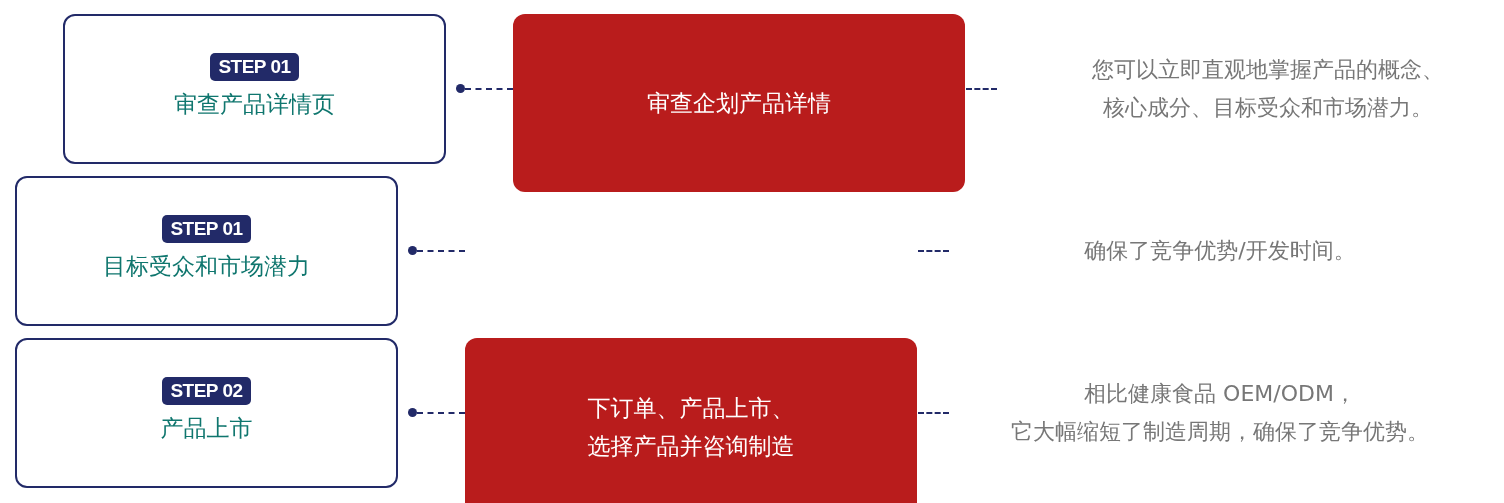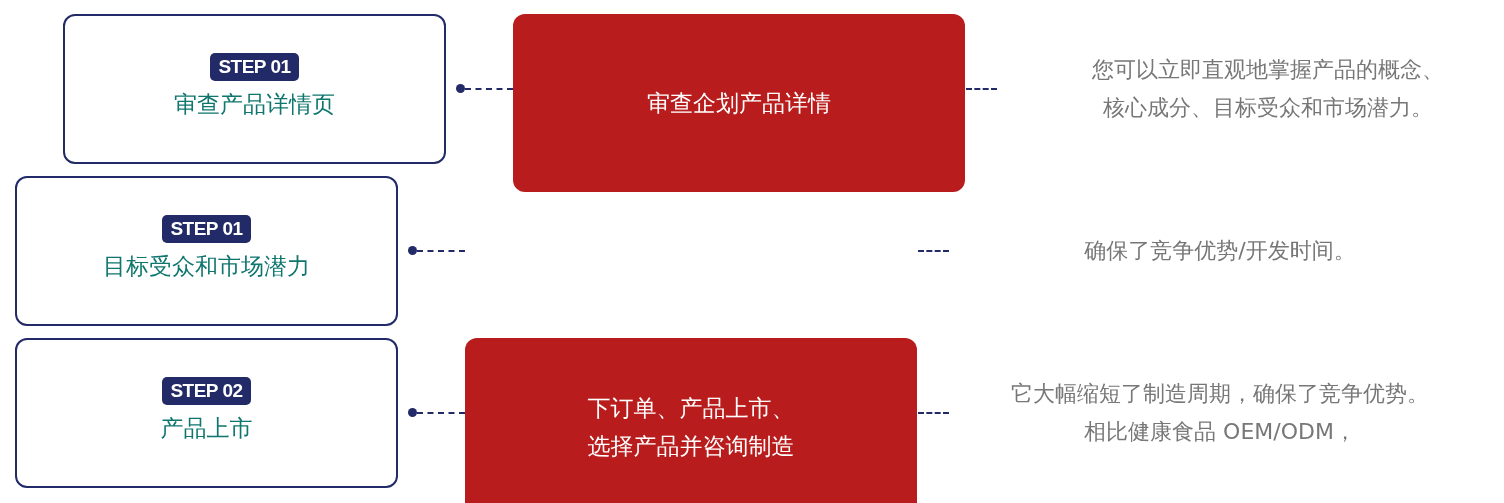--- a/index.html
+++ b/index.html
@@ -75,8 +75,8 @@
     </div>
     <div class="dash-right"></div>
     <div class="desc">
+      <span class="desc-line">相比健康食品 OEM/ODM，</span>
       <span class="desc-line">它大幅缩短了制造周期，确保了竞争优势。</span>
-      <span class="desc-line">相比健康食品 OEM/ODM，</span>
     </div>
   </div>
 

